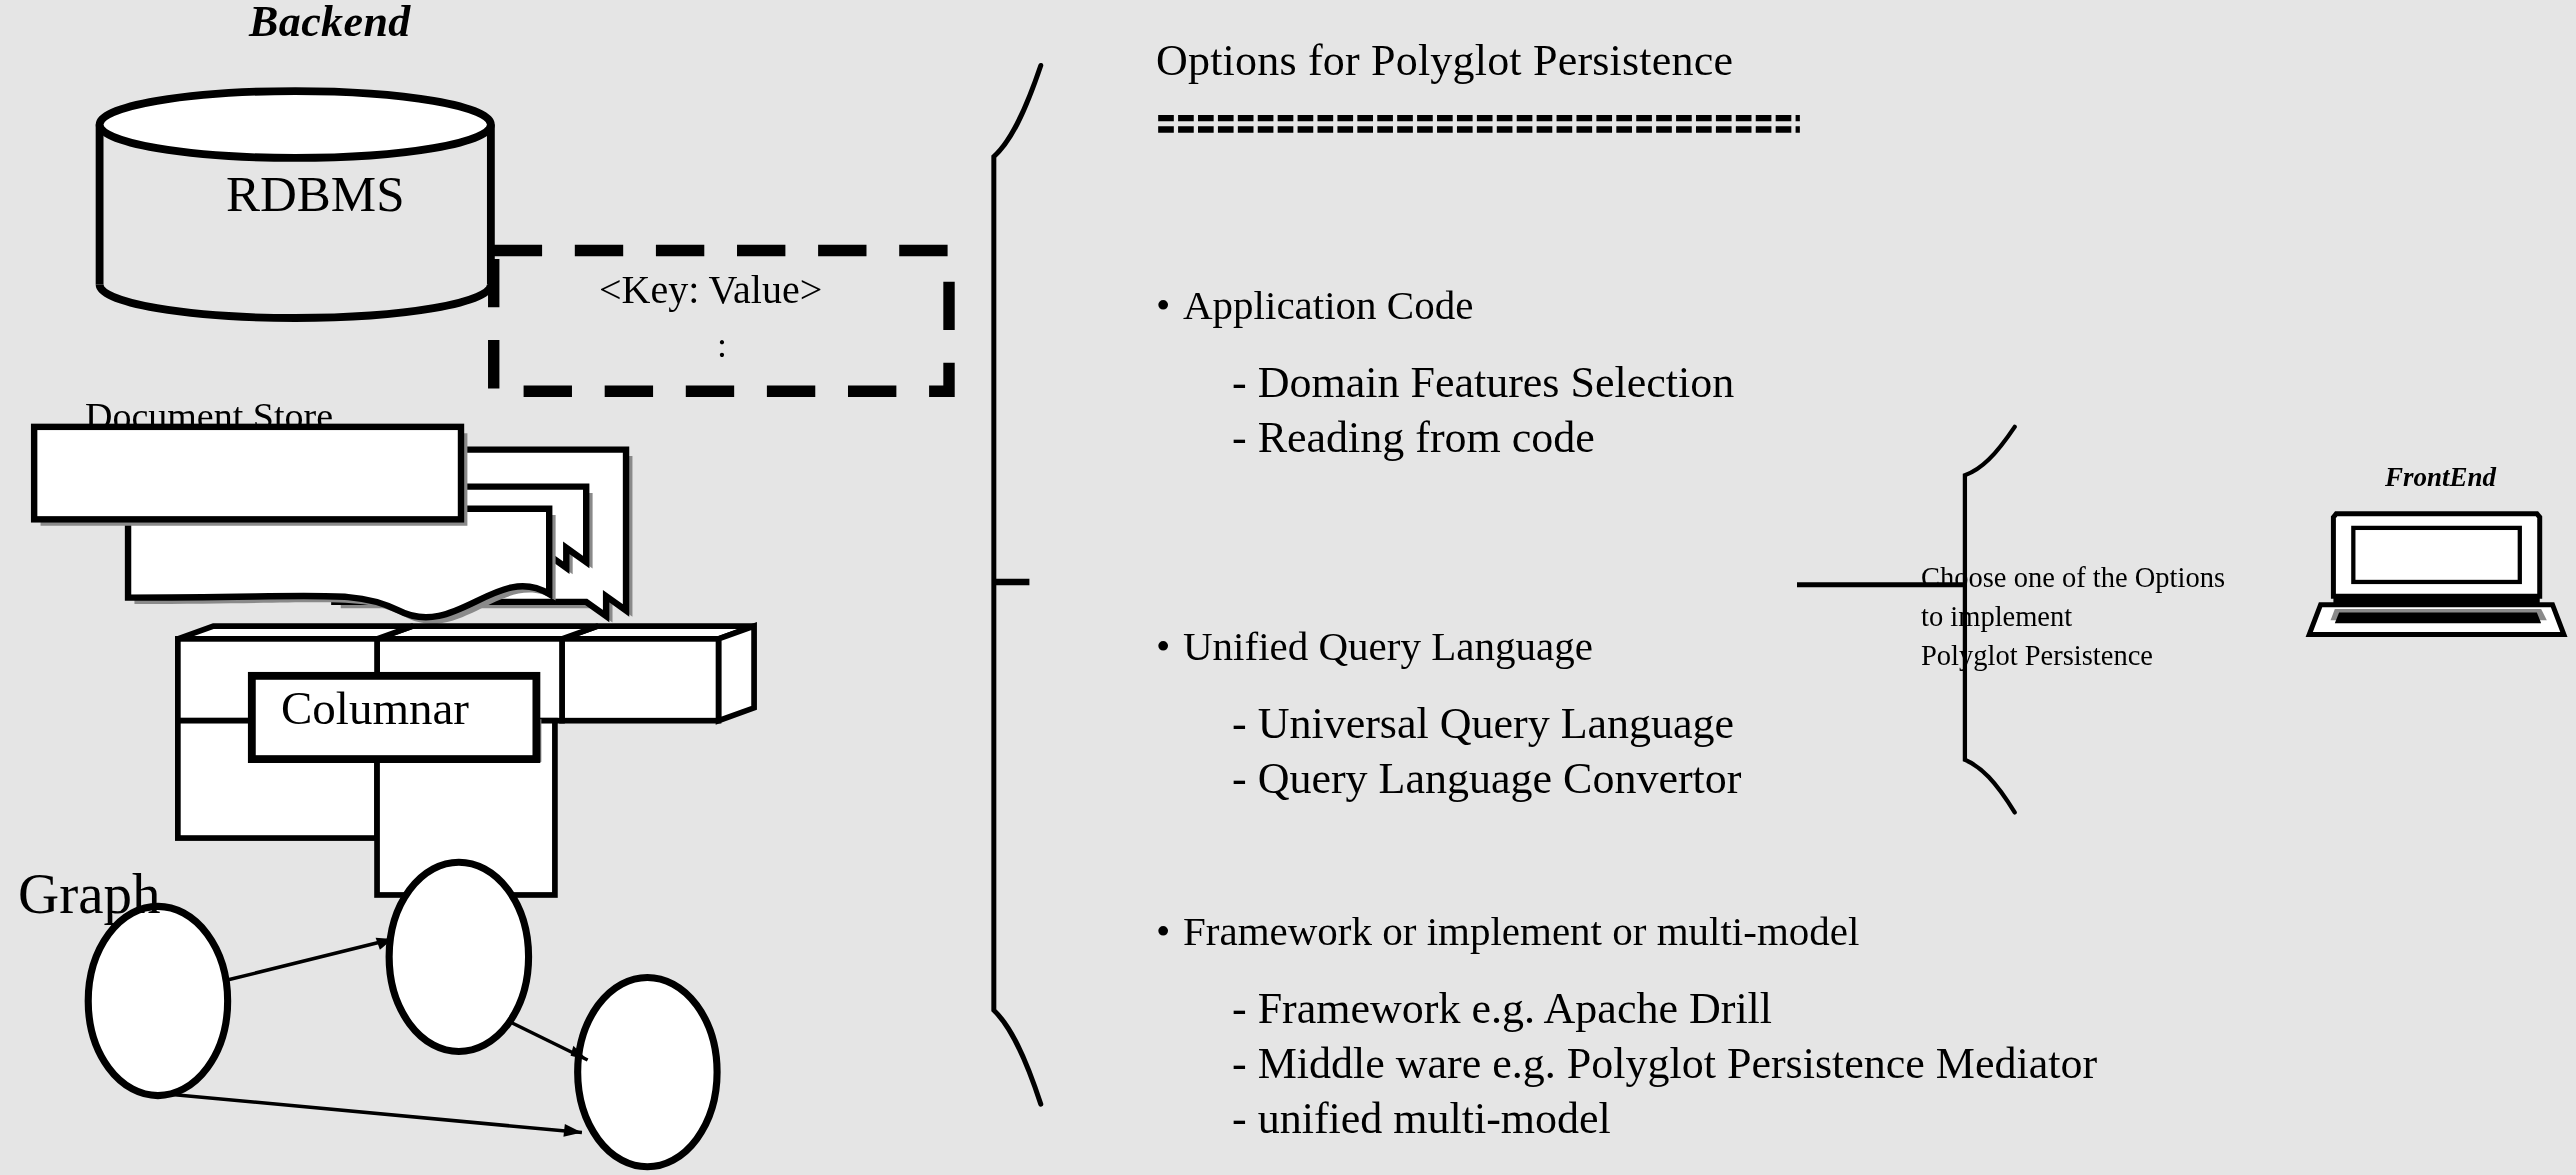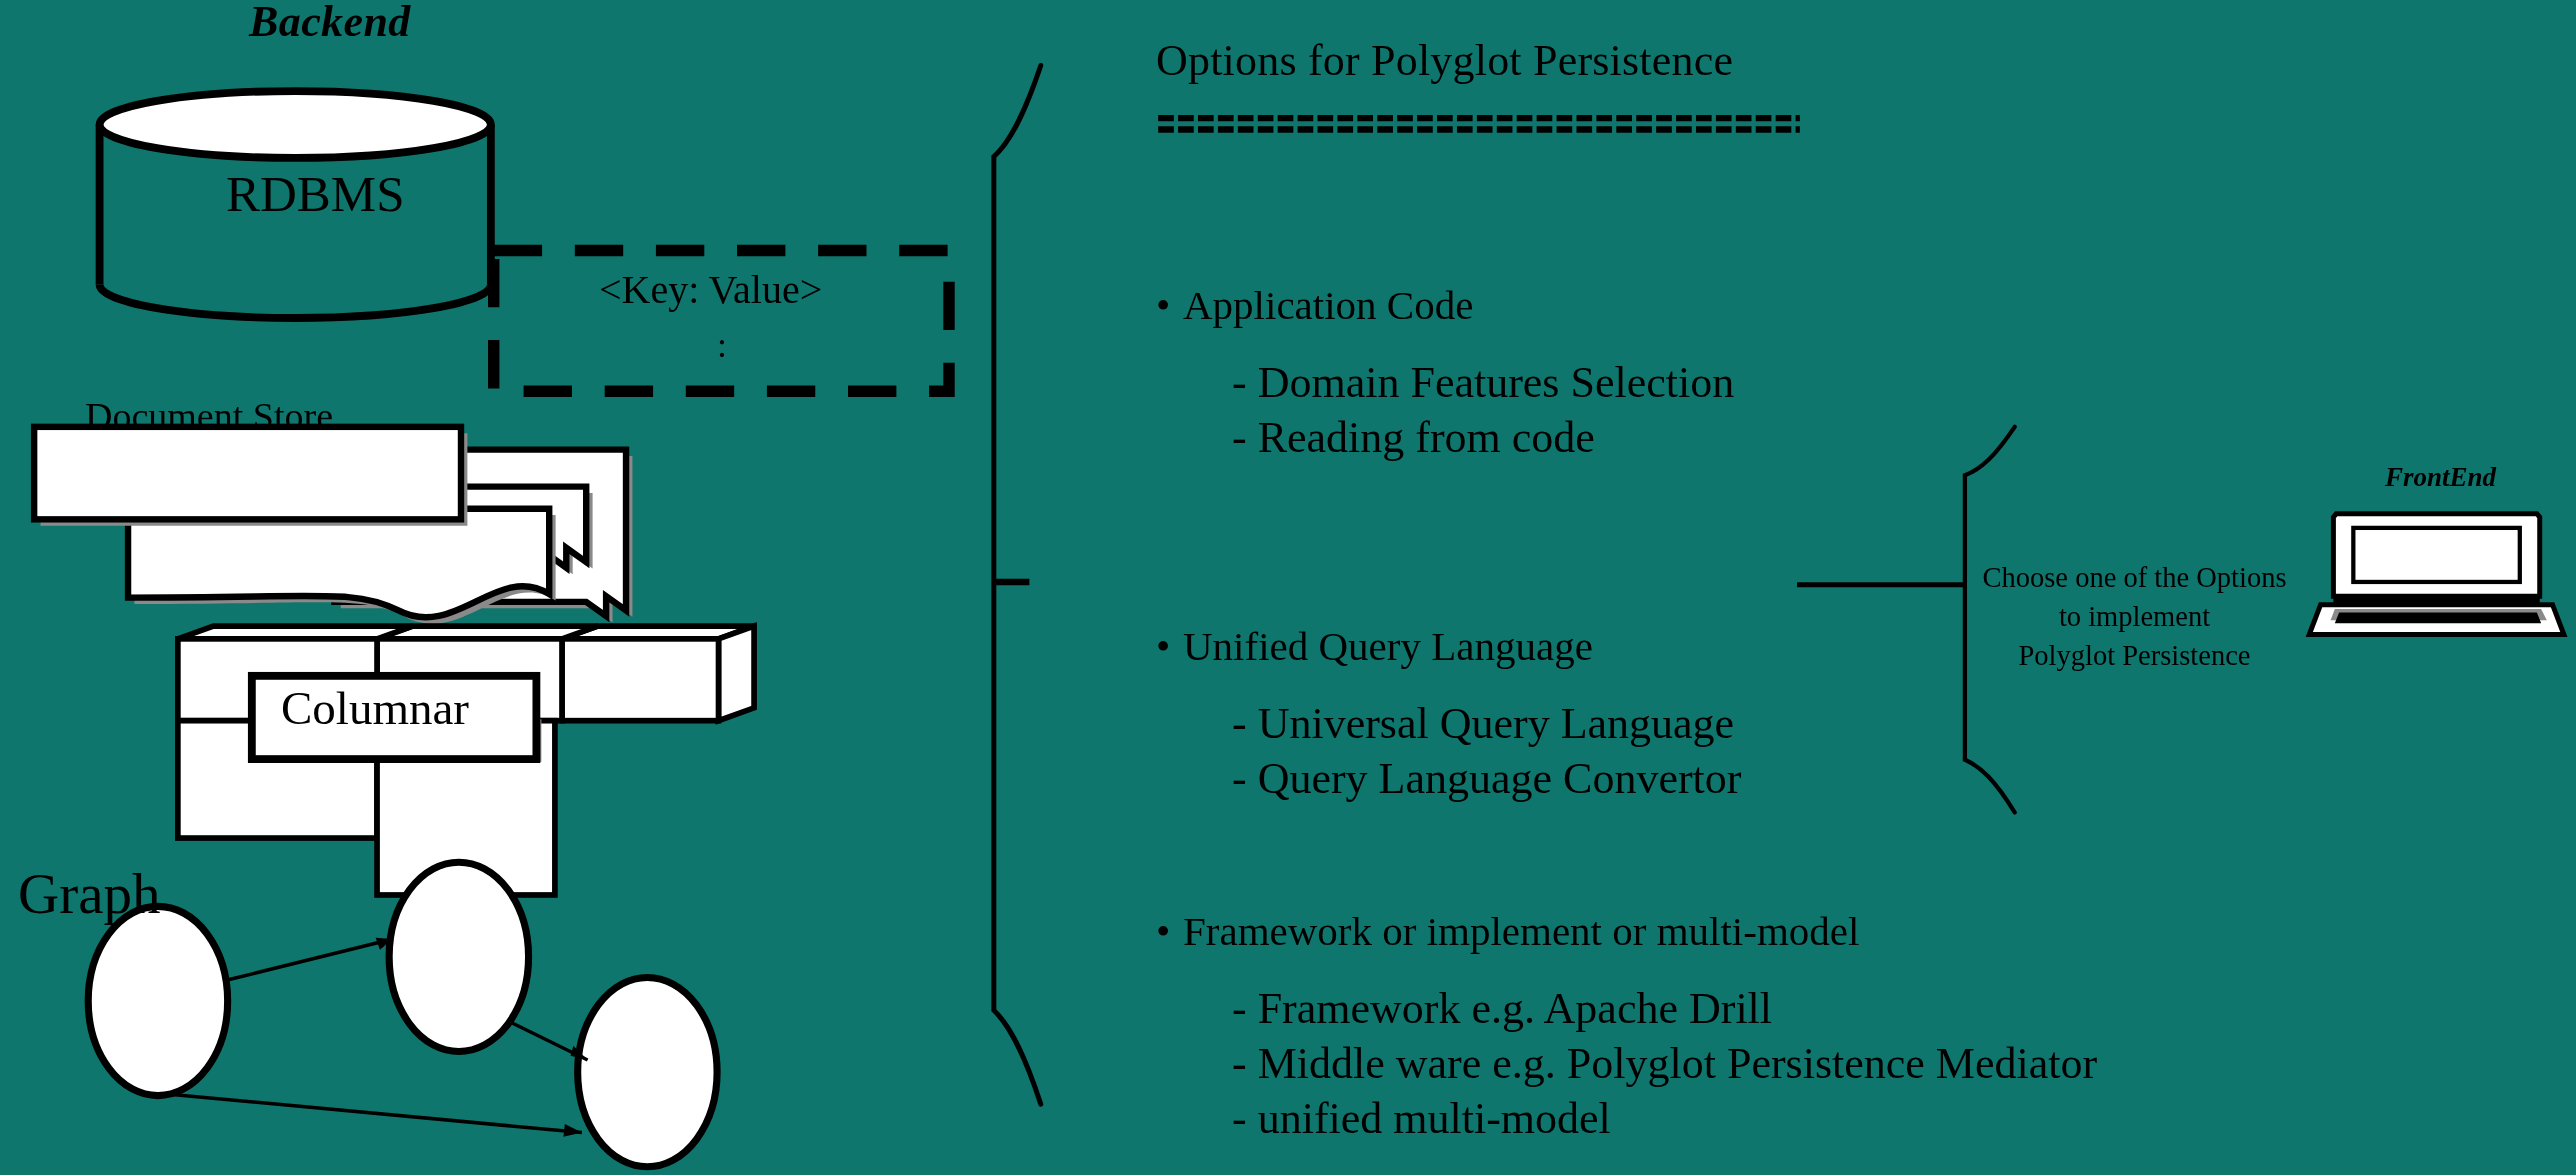--- a/index.html
+++ b/index.html
@@ -12,7 +12,7 @@
     position: relative;
     width: 2576px;
     height: 1176px;
-    background: #0f766e;
+    background: #e5e5e5;
     overflow: hidden;
     font-family: "Liberation Serif", "DejaVu Serif", serif;
     color: #000000;

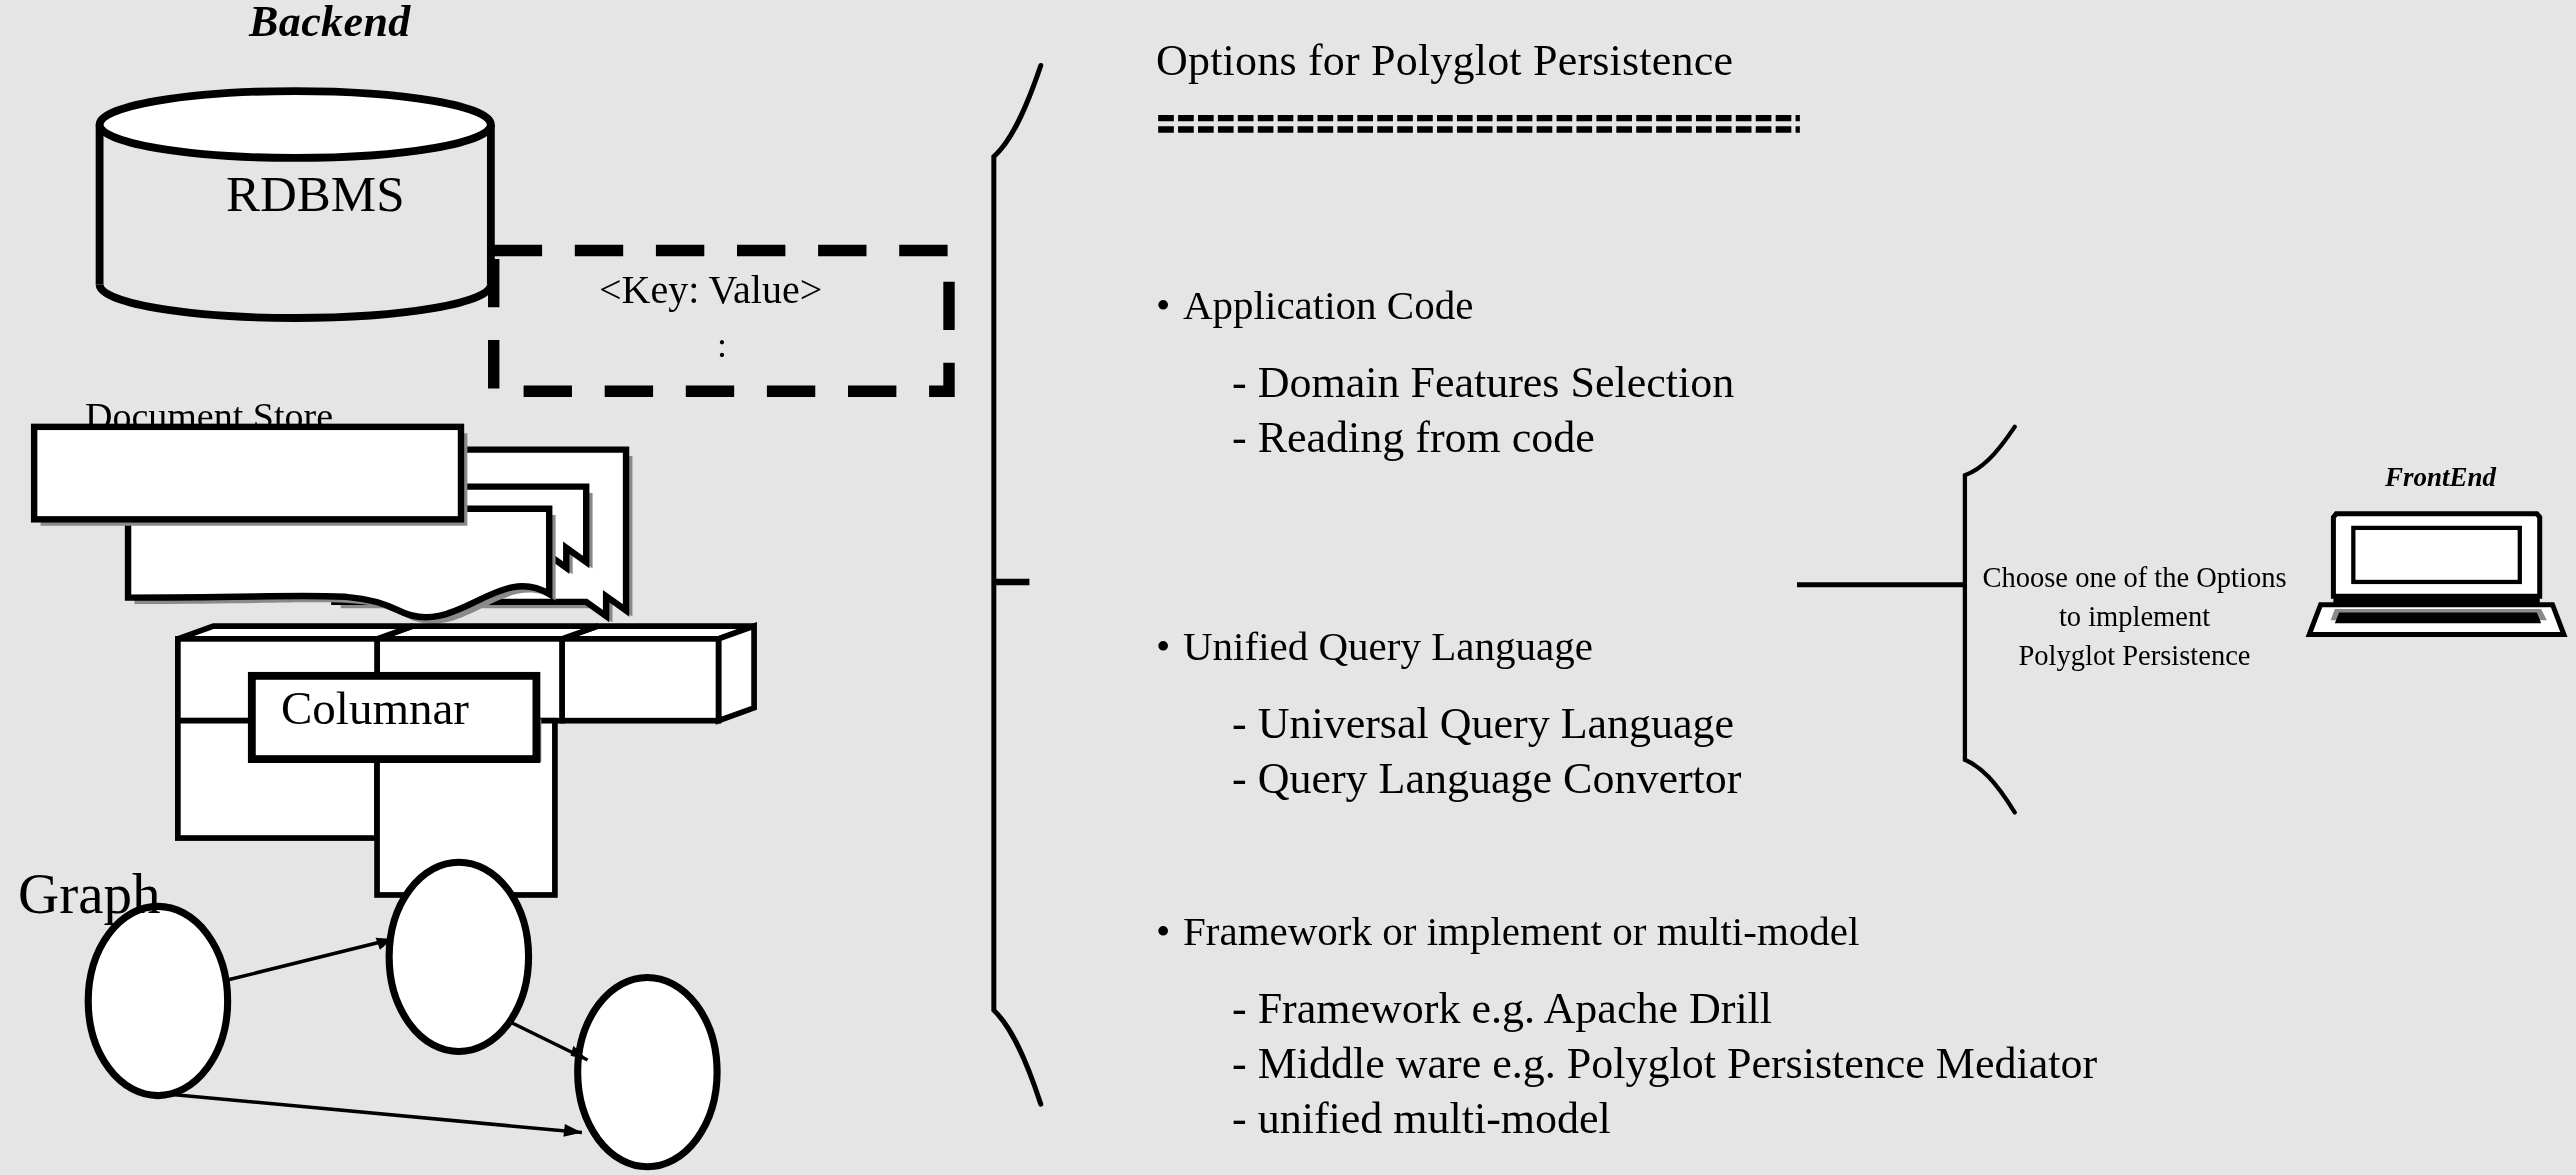--- a/index.html
+++ b/index.html
@@ -111,7 +111,6 @@
     position: absolute;
     font-size: 28.5px;
     white-space: pre;
-    text-align: center;
     width: 427px;
     left: 1921px;
   }

